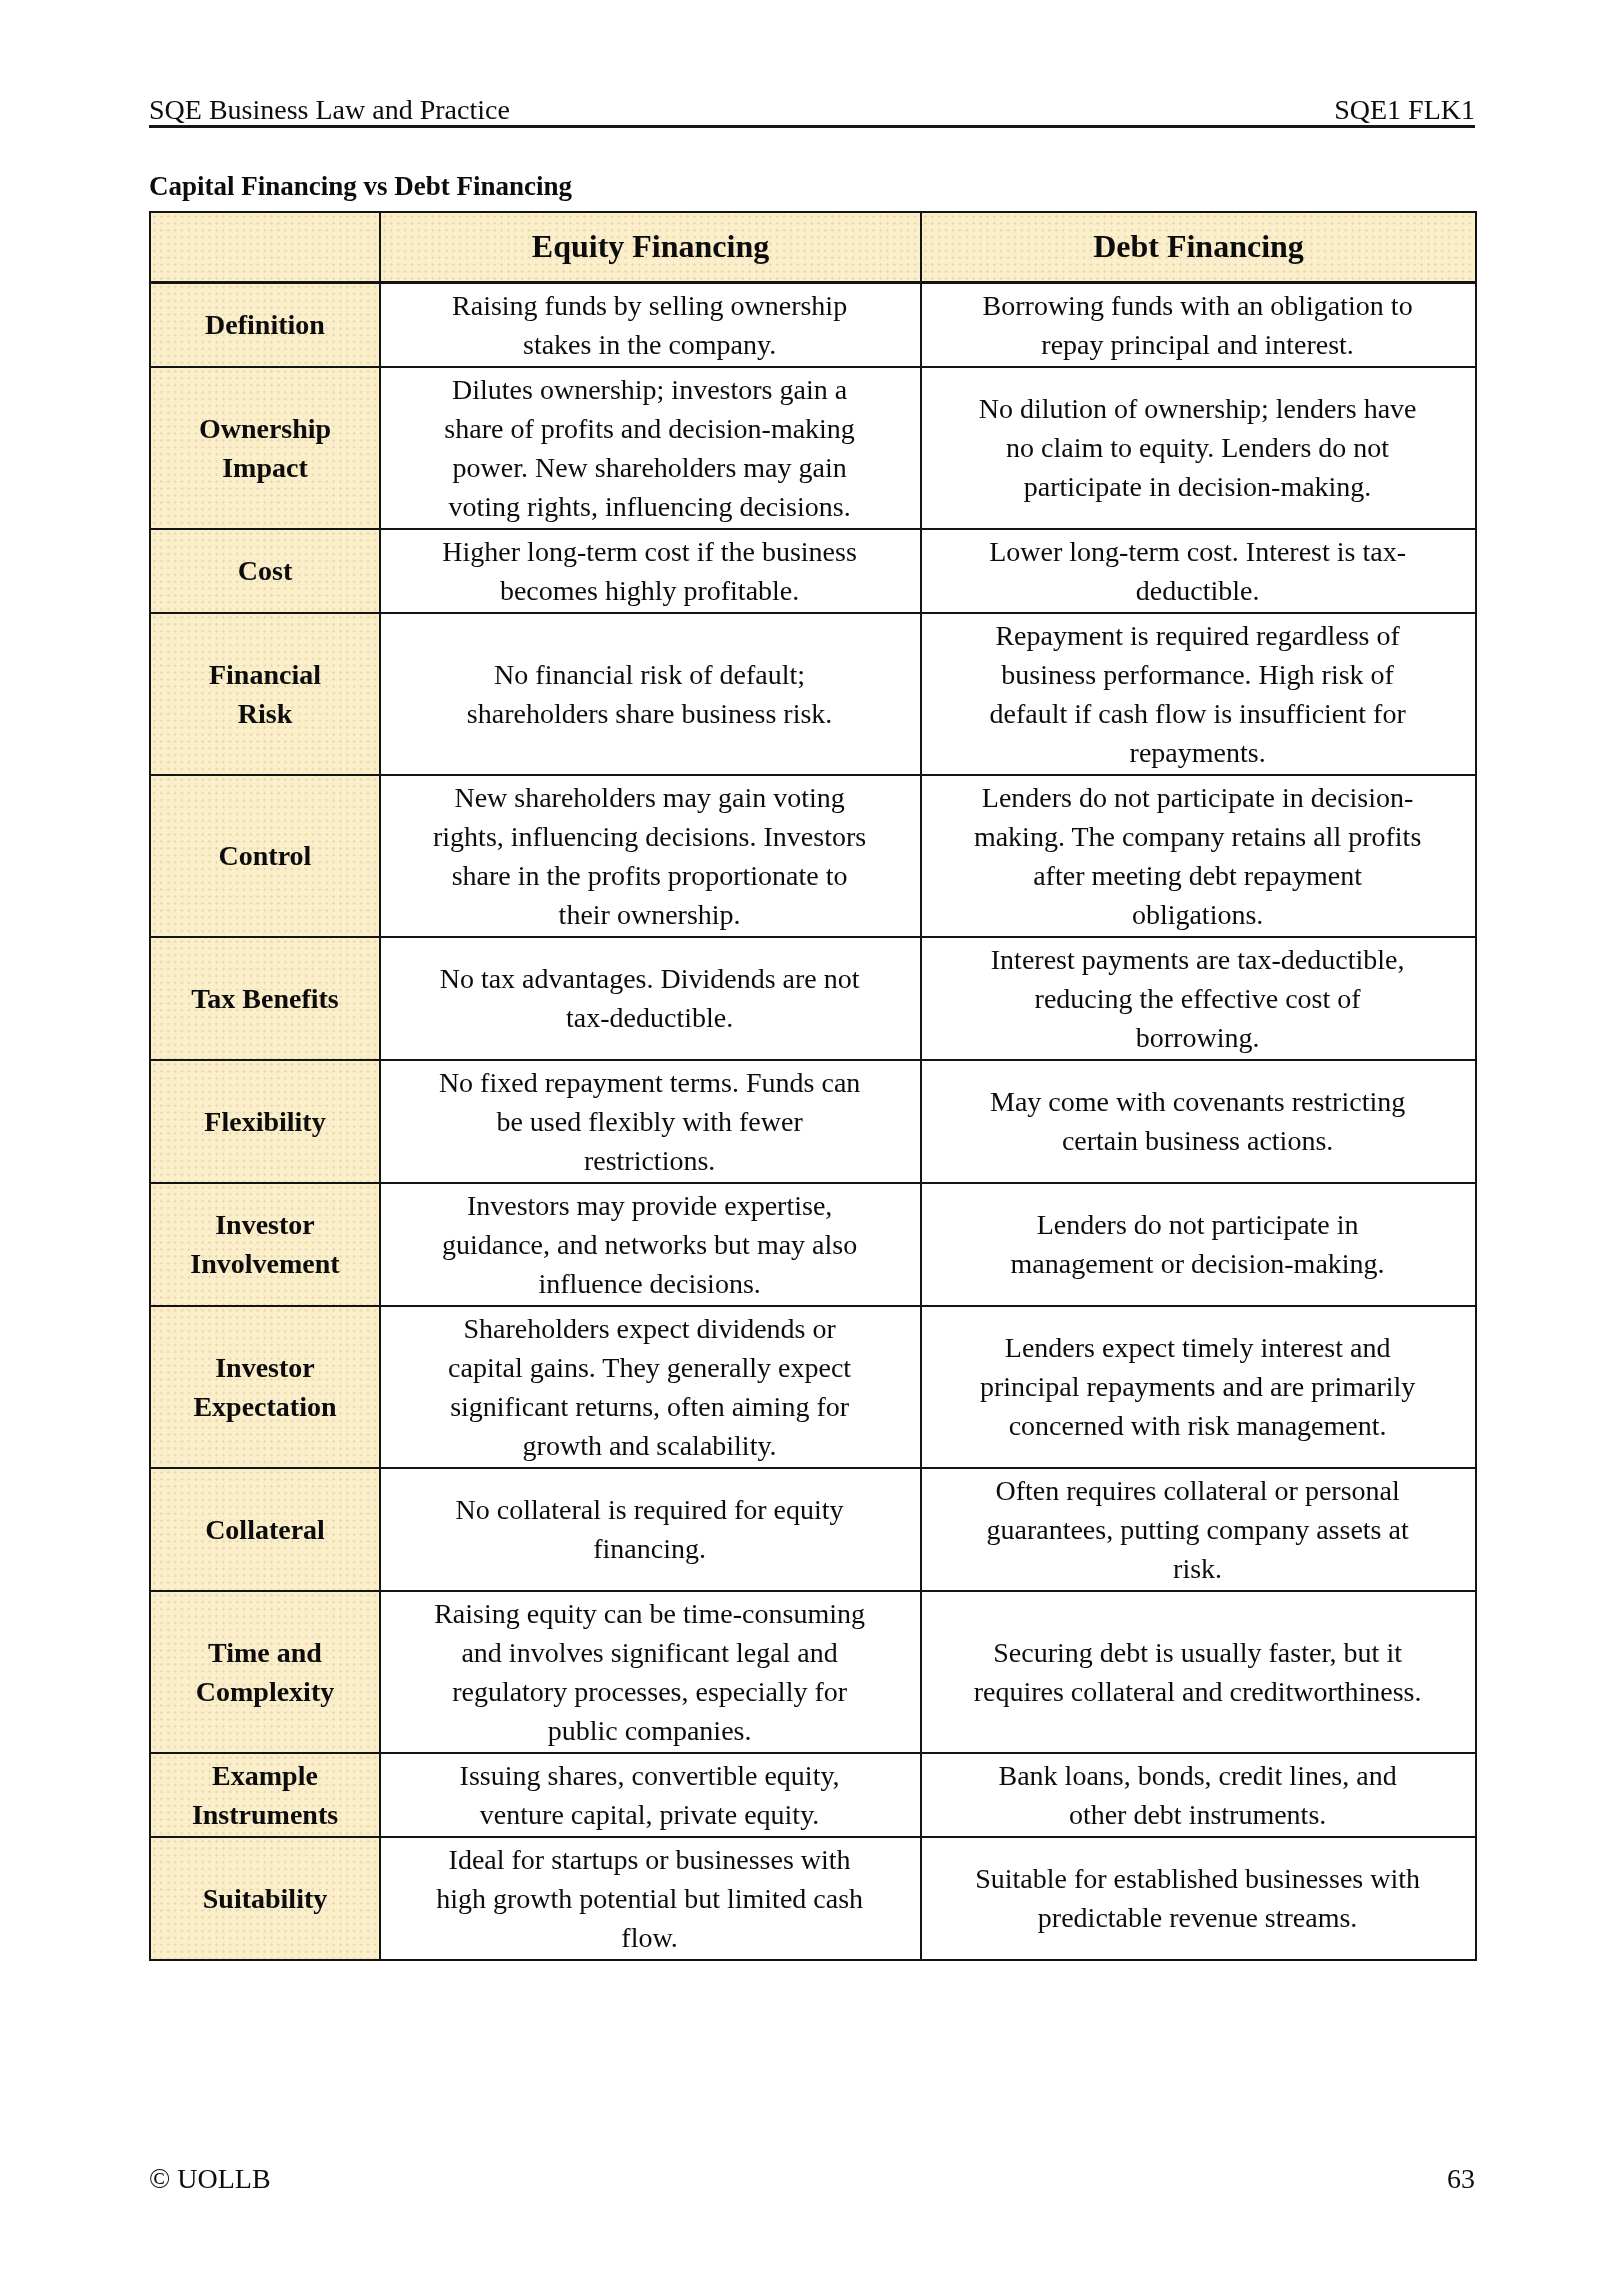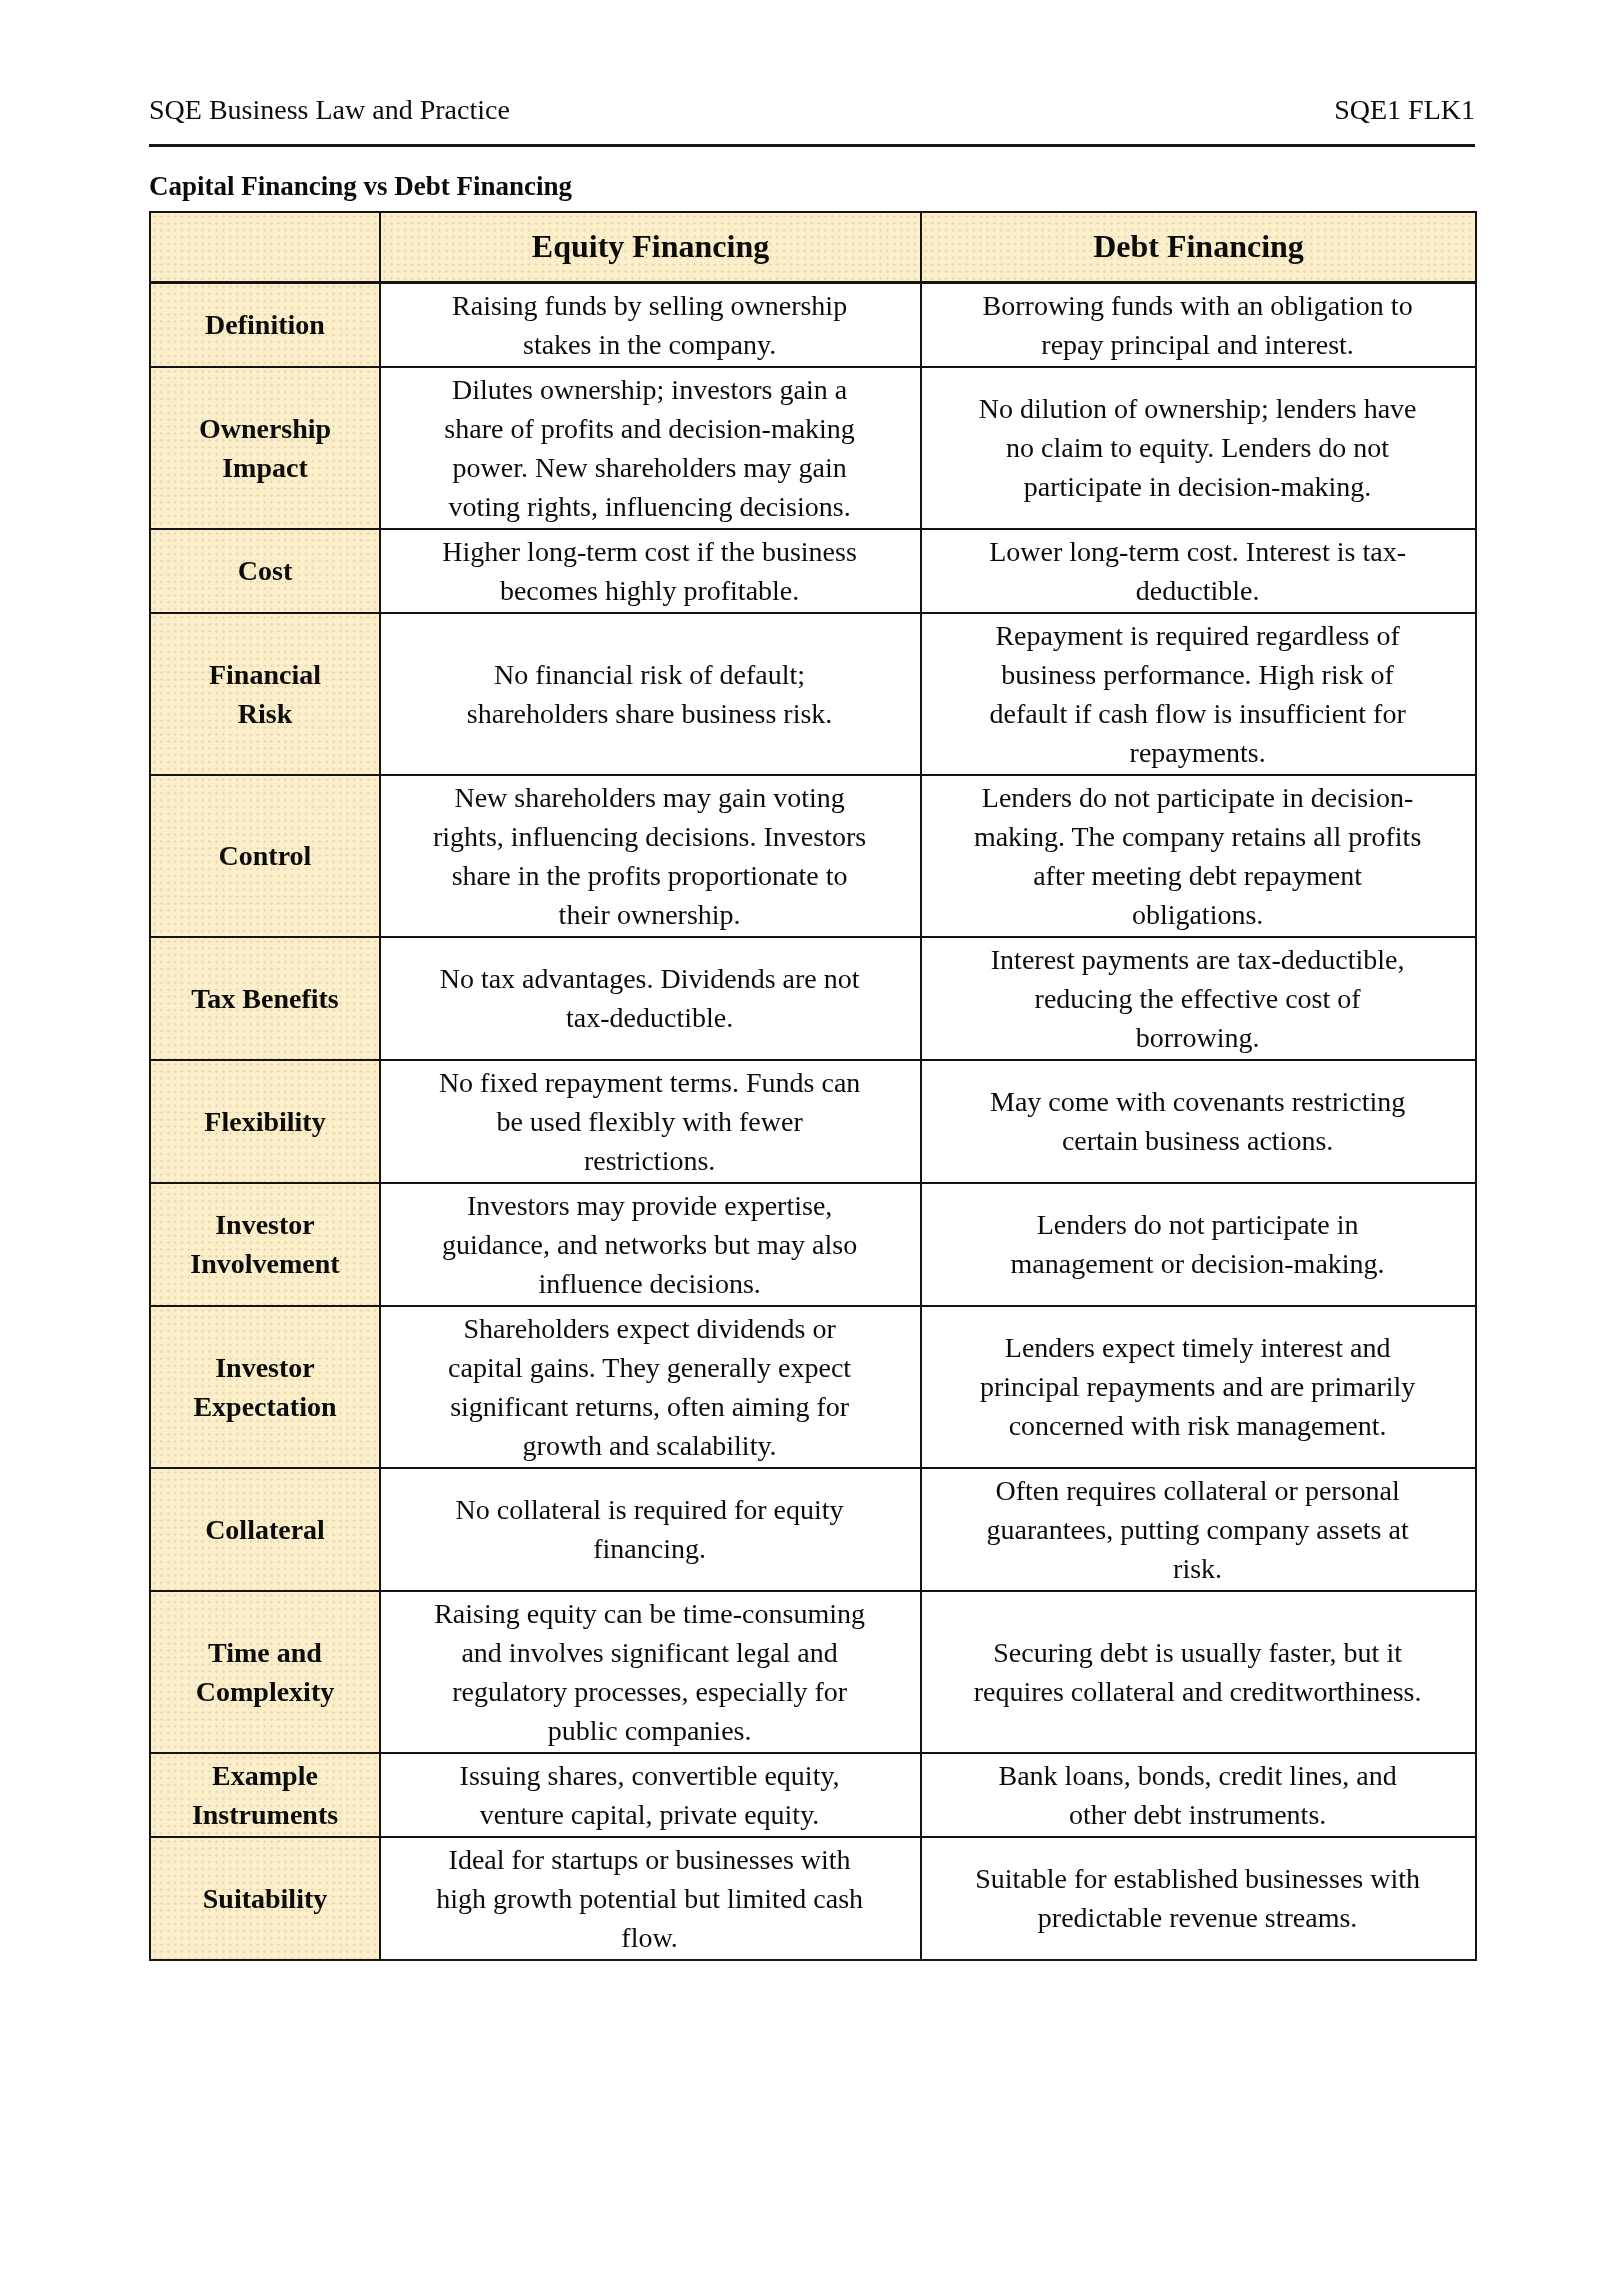--- a/index.html
+++ b/index.html
@@ -28,7 +28,7 @@
     font-size: 28px;
     line-height: 30px;
     border-bottom: 3.9px solid #161616;
-    padding-bottom: 19px;
+    padding-bottom: 0;
   }
   
   .doc-title {

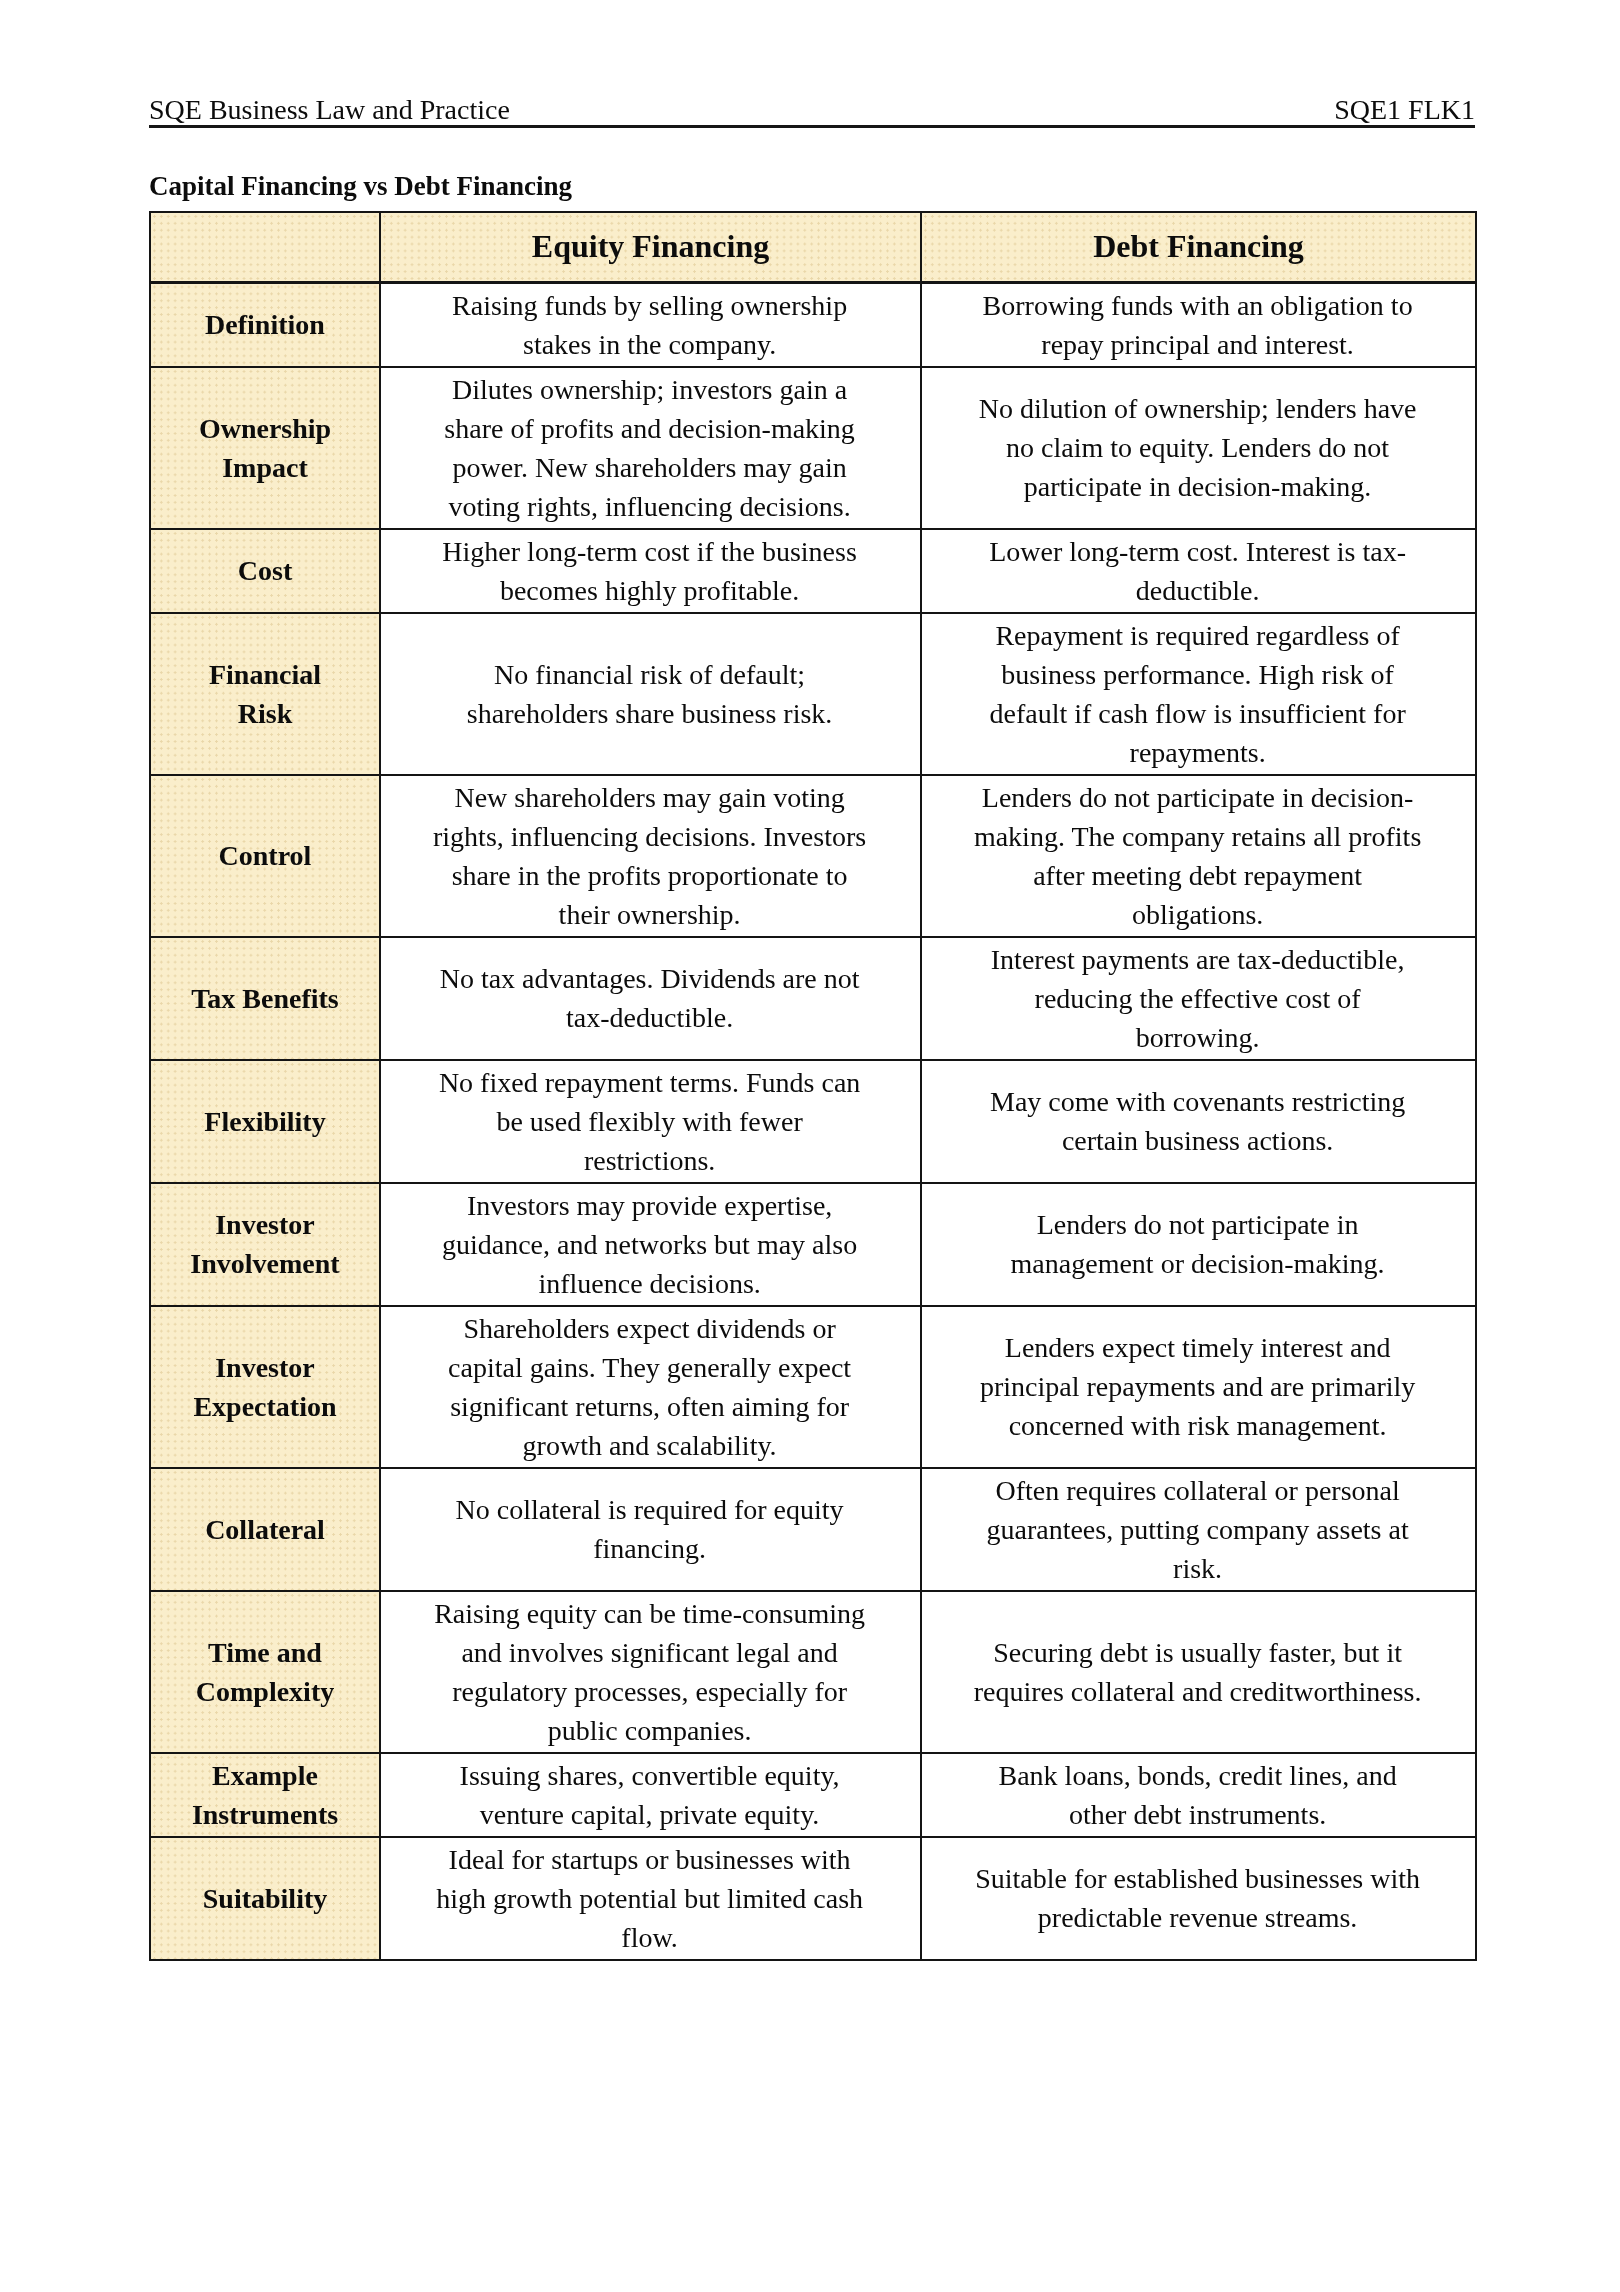--- a/index.html
+++ b/index.html
@@ -239,6 +239,10 @@
     </tbody>
   </table>
 
+  <div class="page-footer">
+    <span>© UOLLB</span>
+    <span>63</span>
+  </div>
 
 </div>
 

